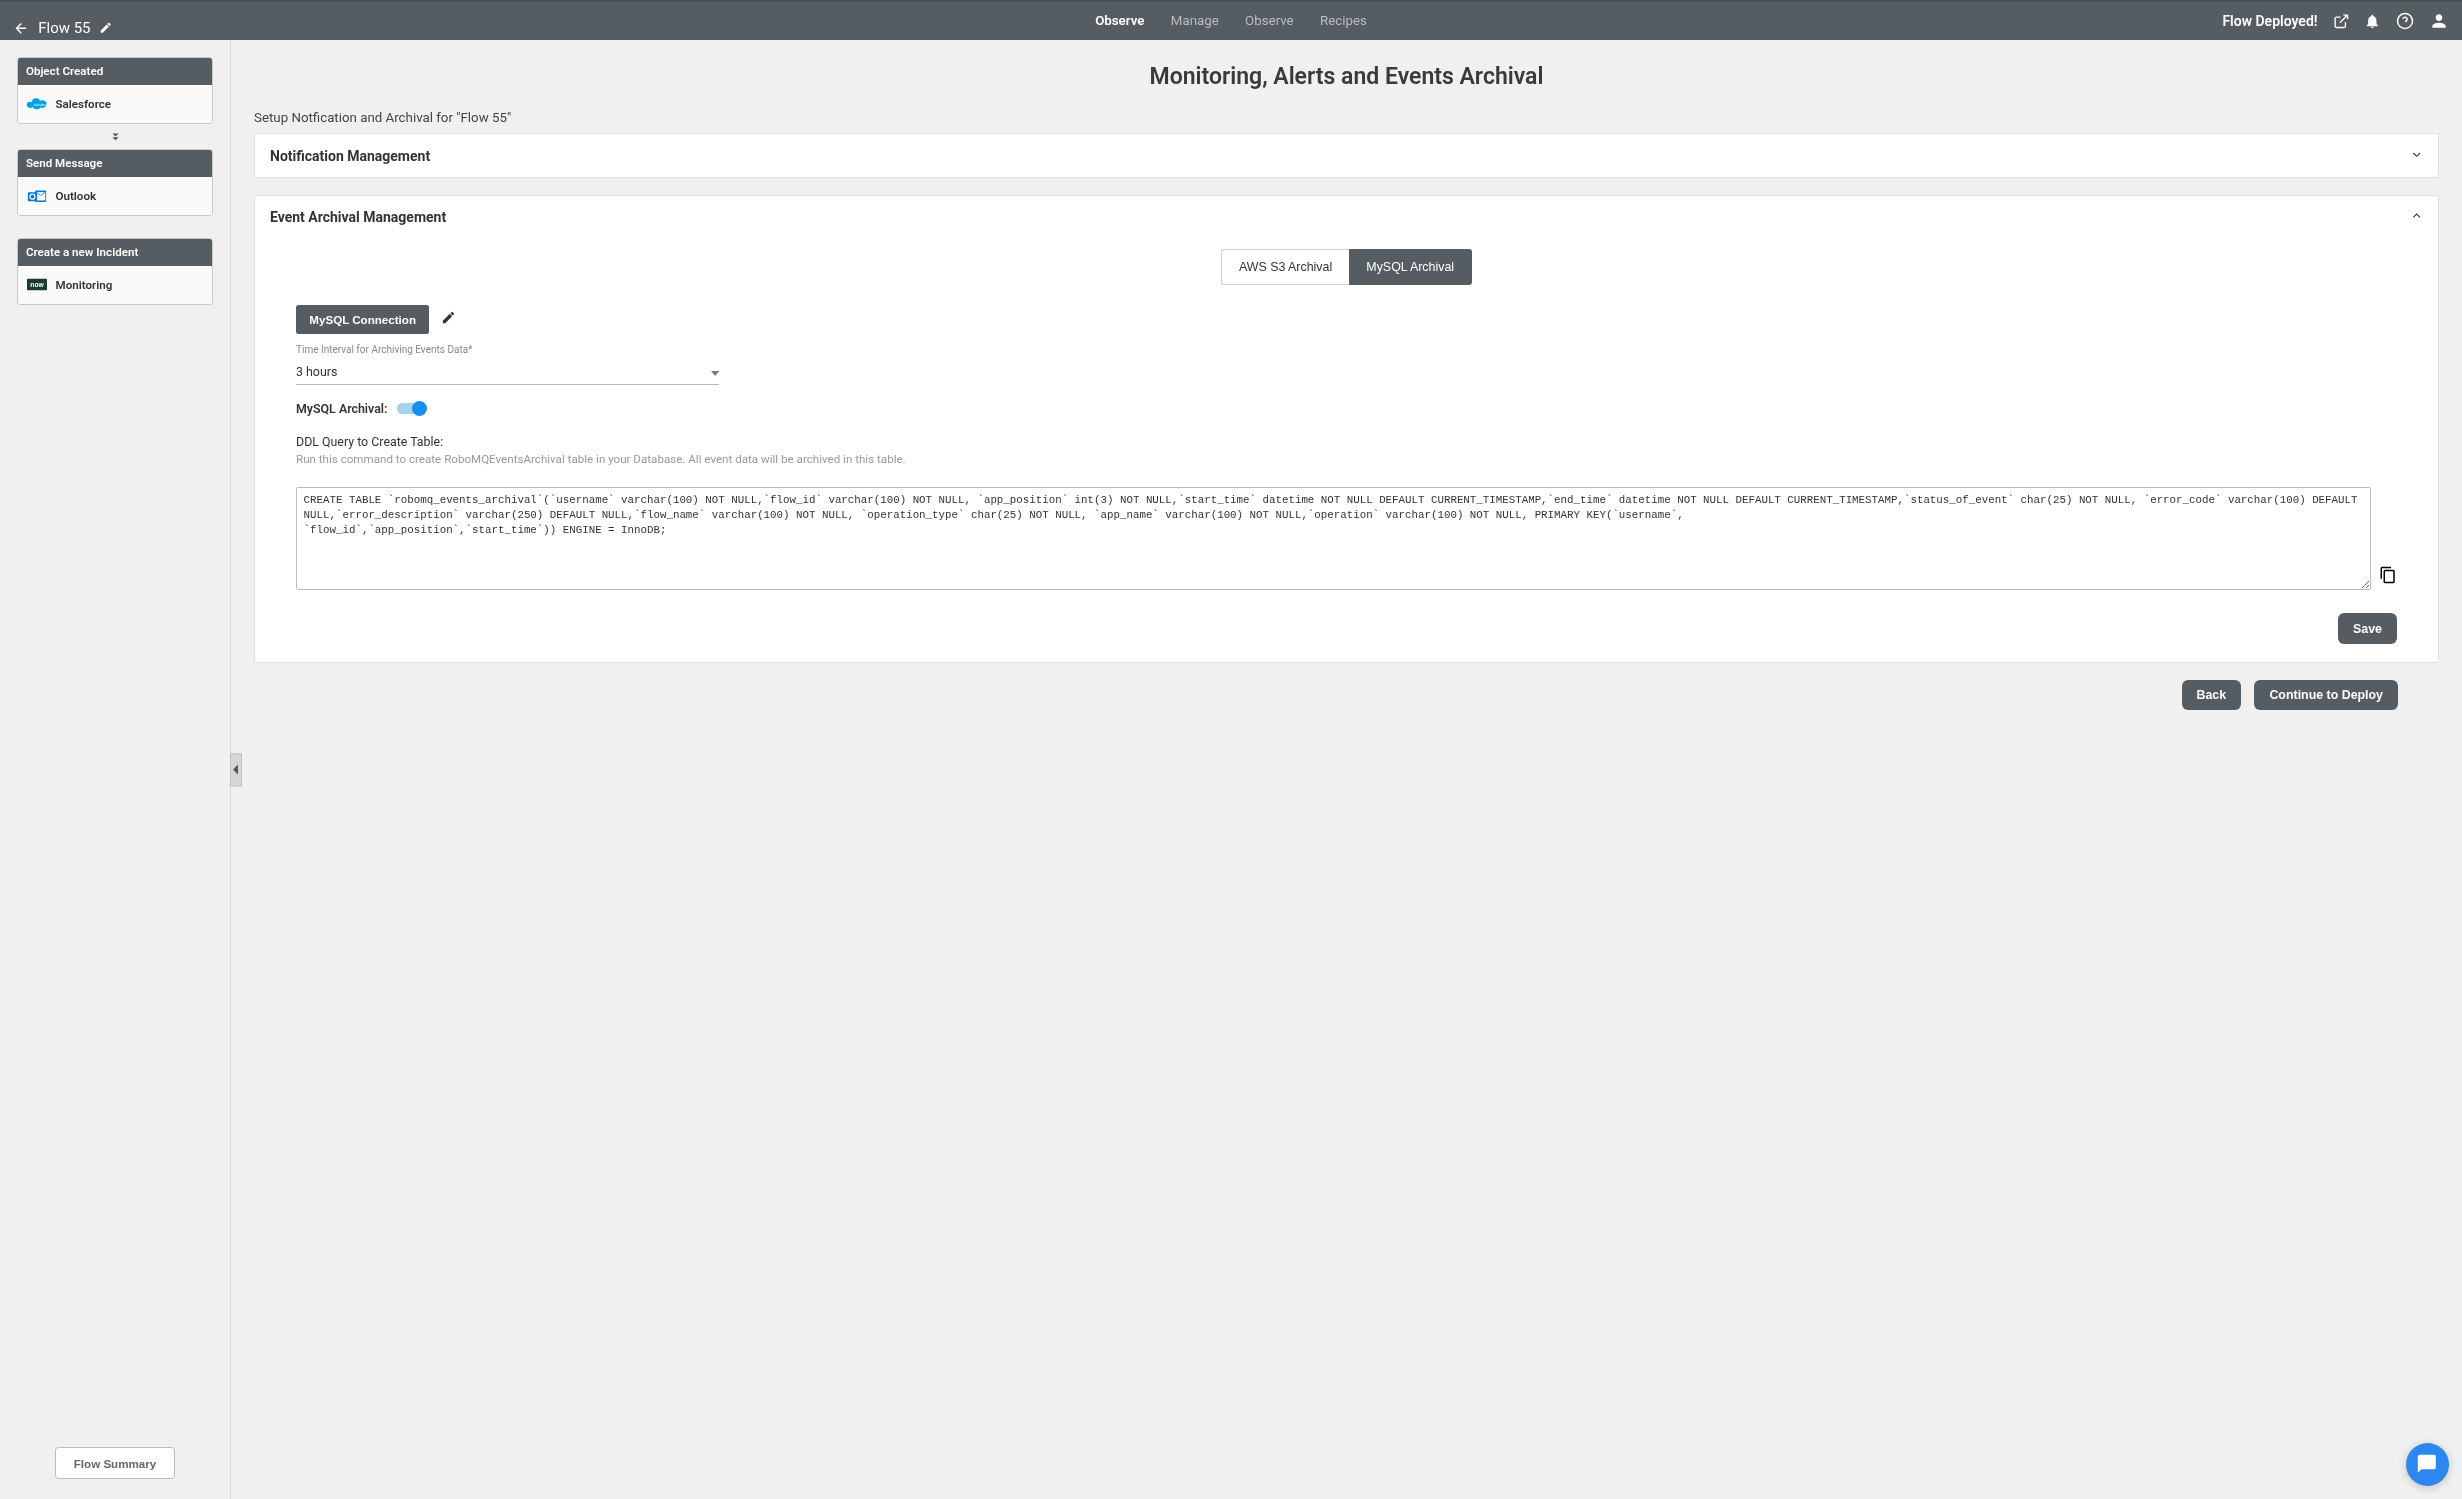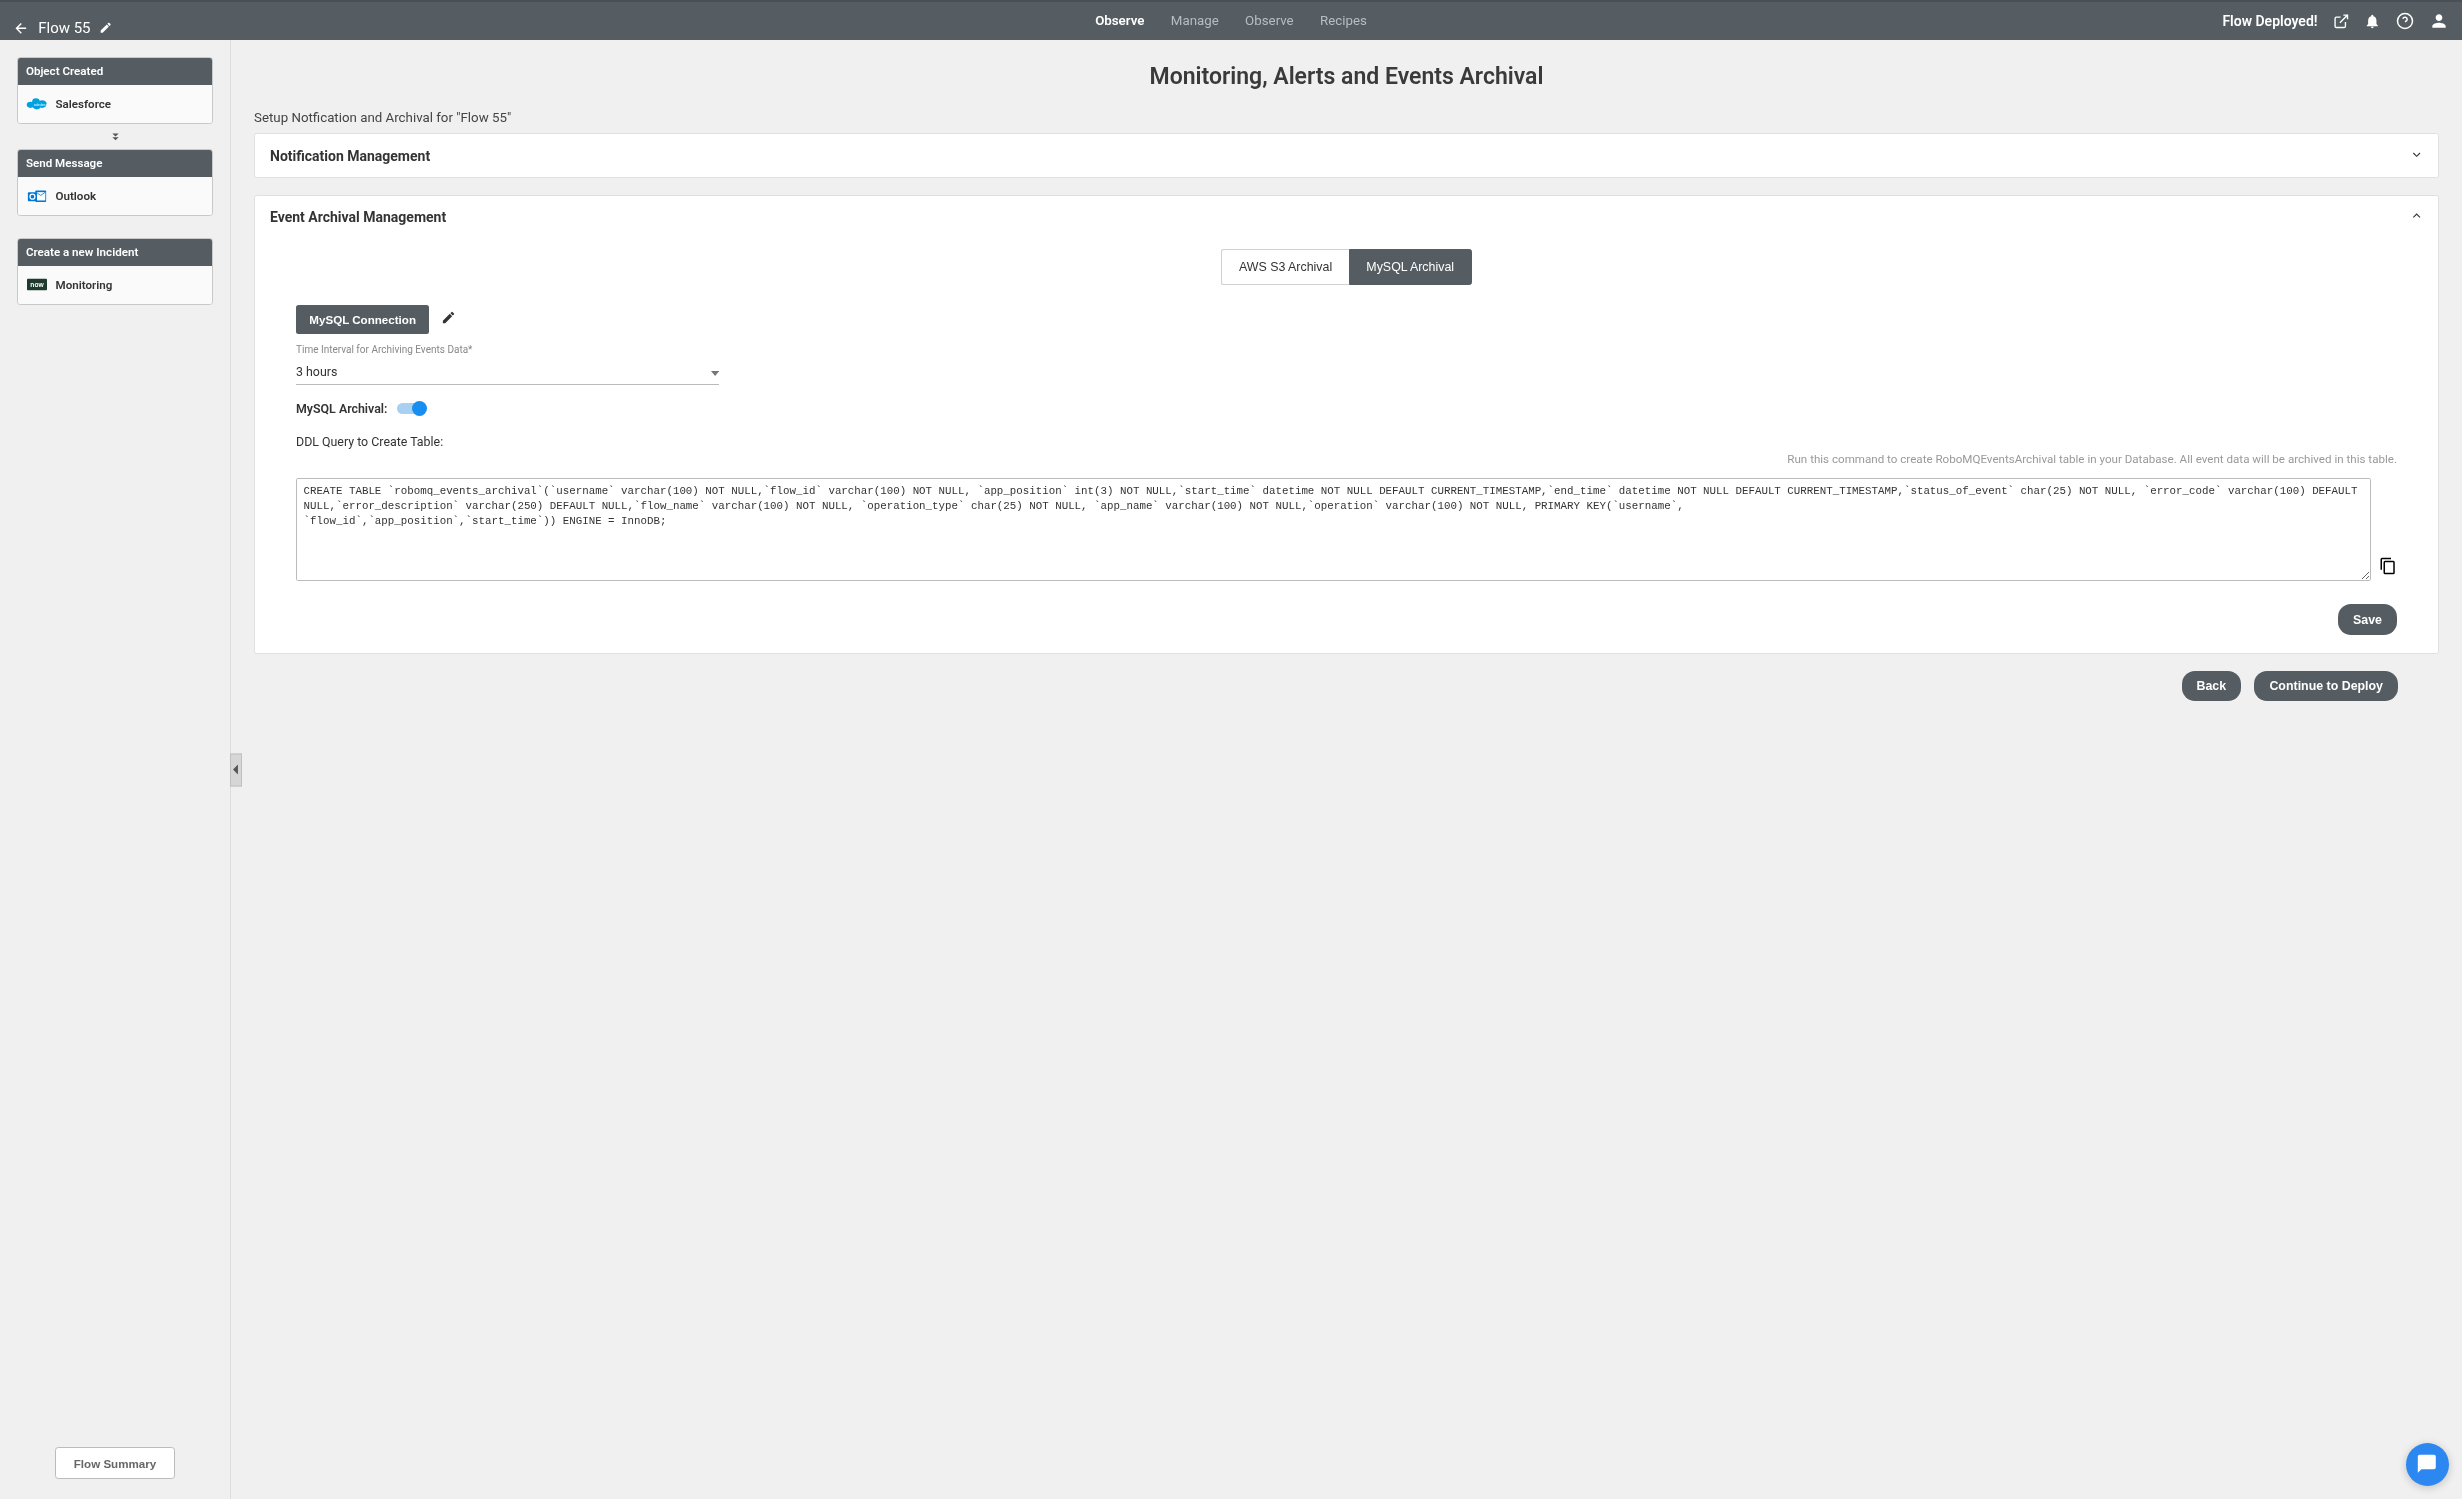--- a/index.html
+++ b/index.html
@@ -64,7 +64,7 @@
     .toggle::after { content: ""; position: absolute; width: 15px; height: 15px; background: #1a8ef0; border-radius: 50%; top: -1.7px; right: -1.7px; }
 
     .ddl-label { font-size: 12.4px; font-weight: 400; margin-bottom: 3.3px; }
-    .ddl-hint { font-size: 11.6px; color: #999; margin-bottom: 12px; text-align: right; }
+    .ddl-hint { font-size: 11.6px; color: #999; margin-bottom: 21px; }
     .ddl-row { display: flex; align-items: flex-end; gap: 8.3px; }
     .ddl-textarea { flex: 1; border: 0.8px solid #bbb; border-radius: 1.7px; padding: 5px 6.6px; font-family: "Courier New", monospace; font-size: 10.8px; line-height: 1.35; height: 103px; resize: both; overflow: auto; color: #333; background: #fff; }
     .copy-icon { cursor: pointer; margin-bottom: 3.3px; }

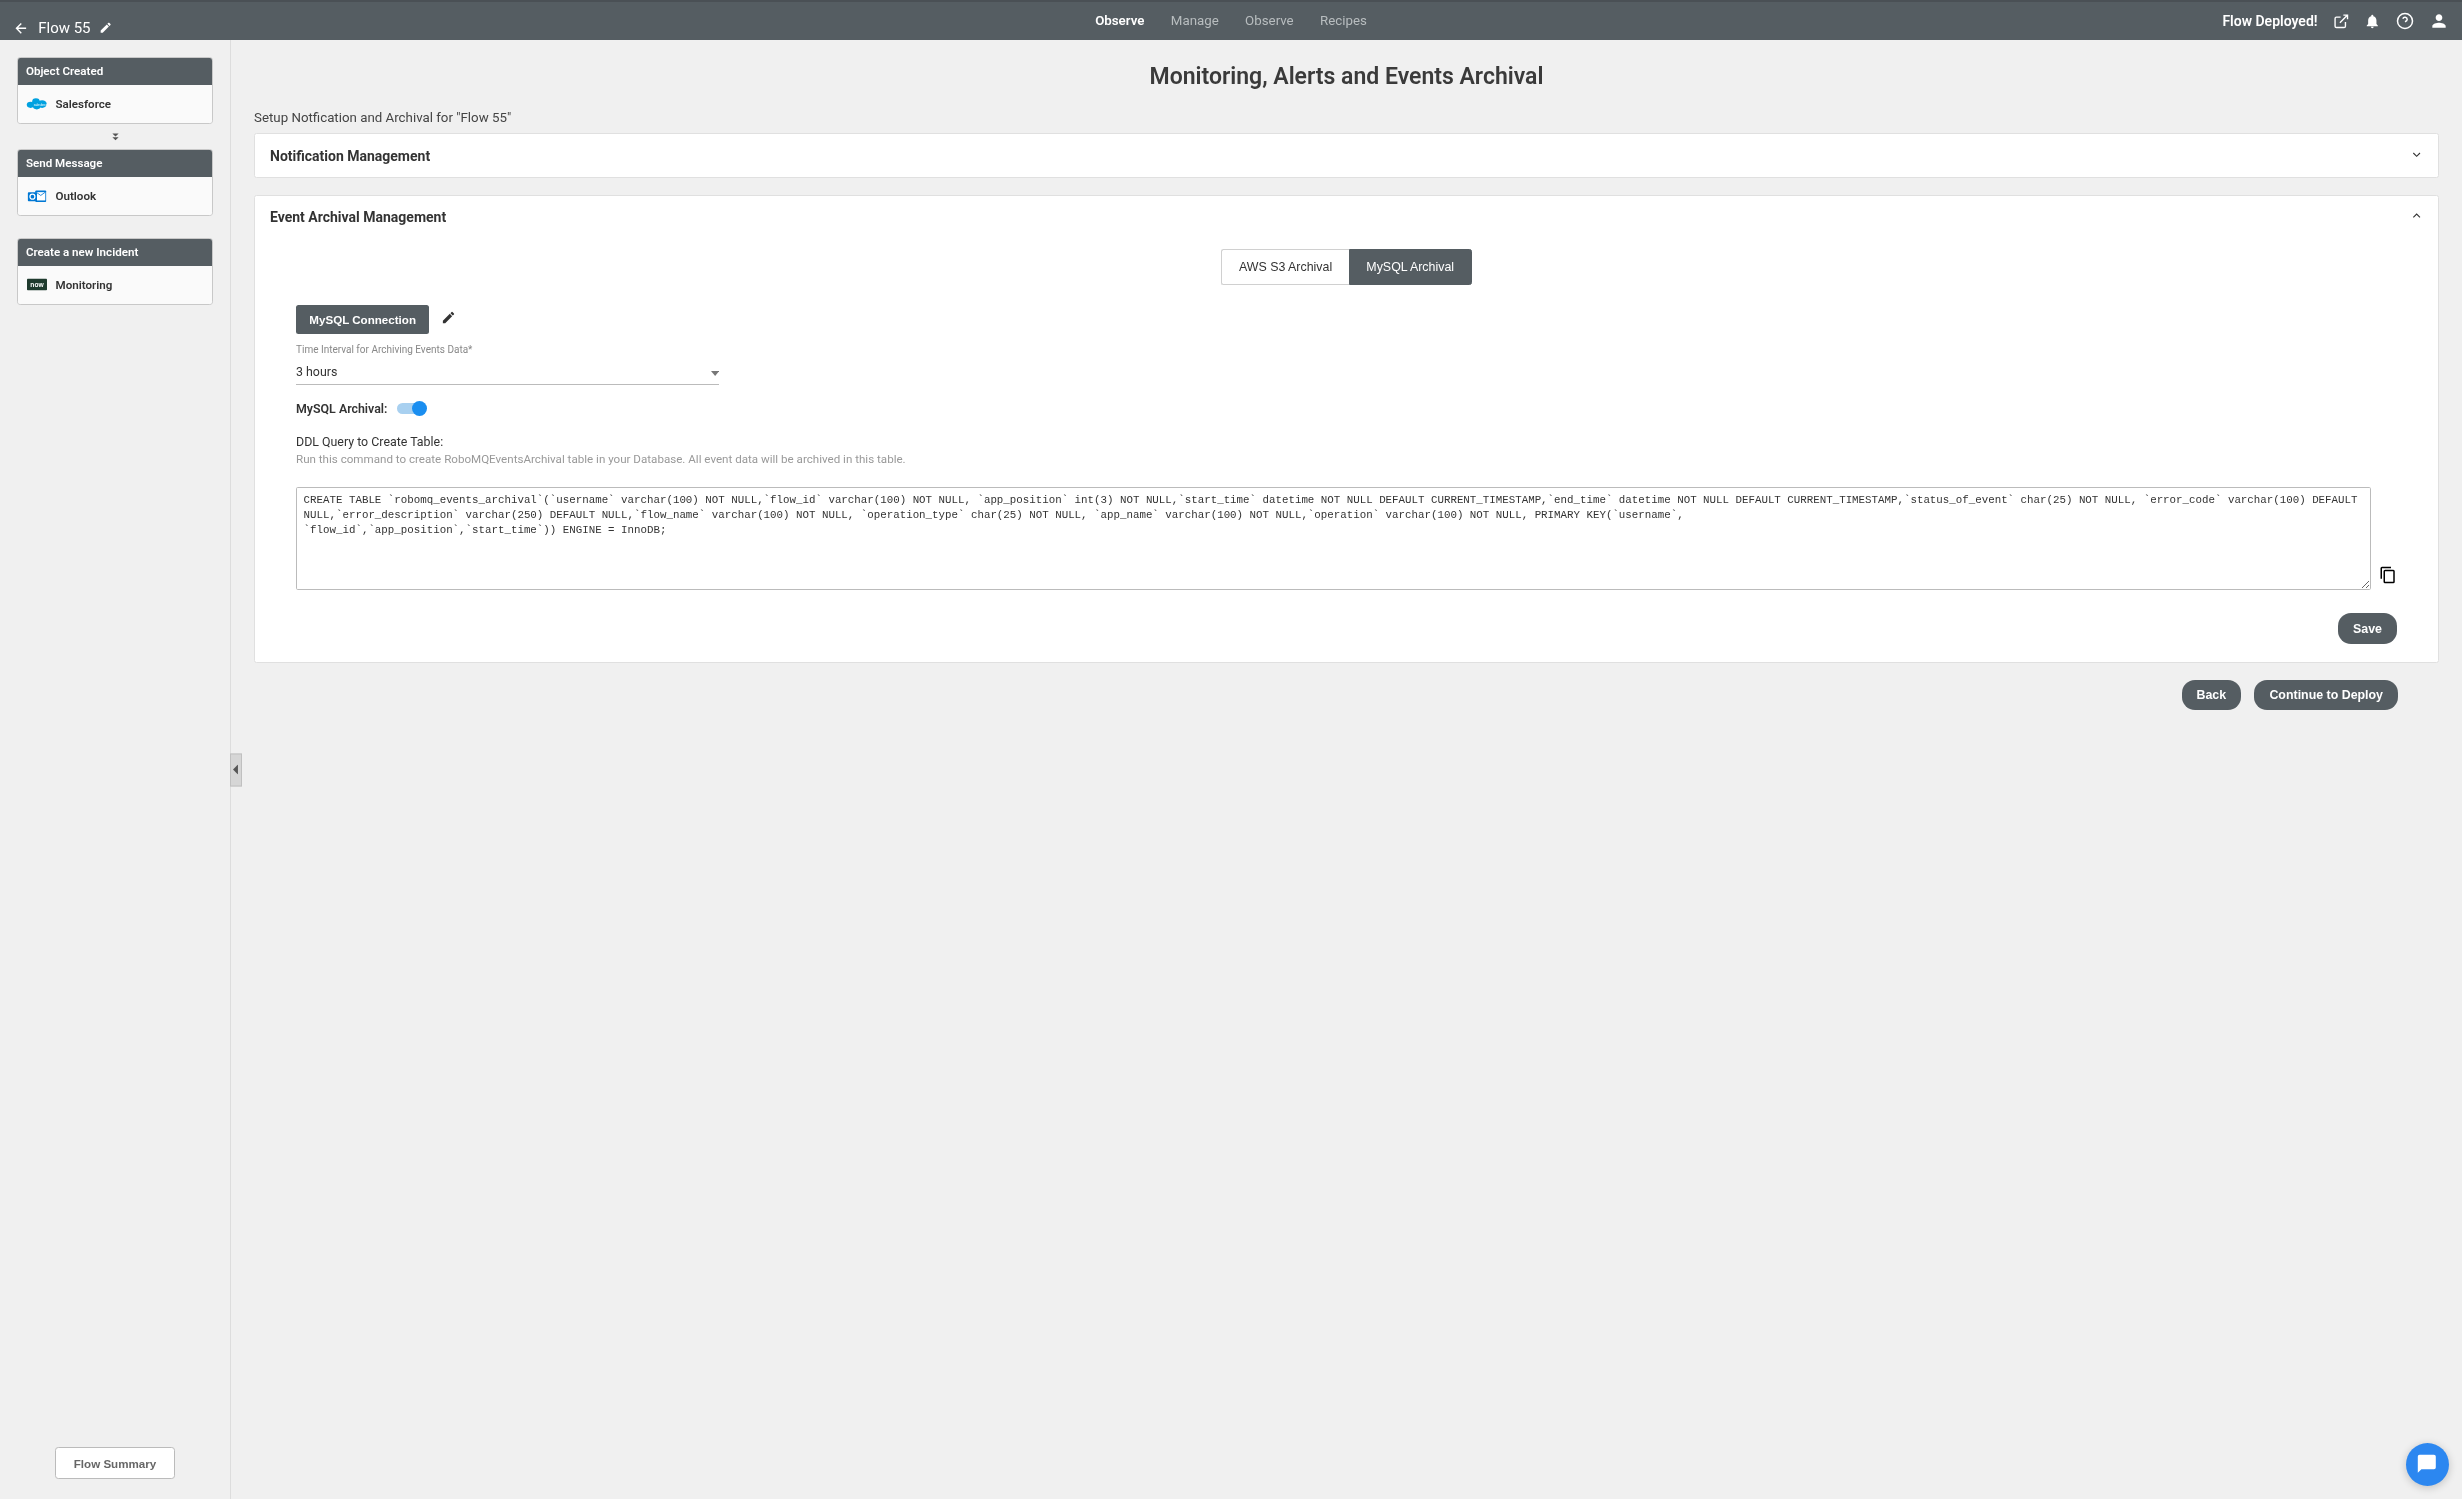--- a/index.html
+++ b/index.html
@@ -70,7 +70,7 @@
     .copy-icon { cursor: pointer; margin-bottom: 3.3px; }
 
     .panel-actions { display: flex; justify-content: flex-end; margin-top: 23px; }
-    .save-btn, .action-btn { background: #555d62; color: #fff; border: none; padding: 8.3px 15px; font-size: 12.4px; font-weight: 600; border-radius: 13px; cursor: pointer; text-align: center; }
+    .save-btn, .action-btn { background: #555d62; color: #fff; border: none; padding: 8.3px 15px; font-size: 12.4px; font-weight: 600; border-radius: 6px; cursor: pointer; text-align: center; }
 
     .page-actions { display: flex; justify-content: flex-end; gap: 13.3px; margin-right: 41px; }
 

